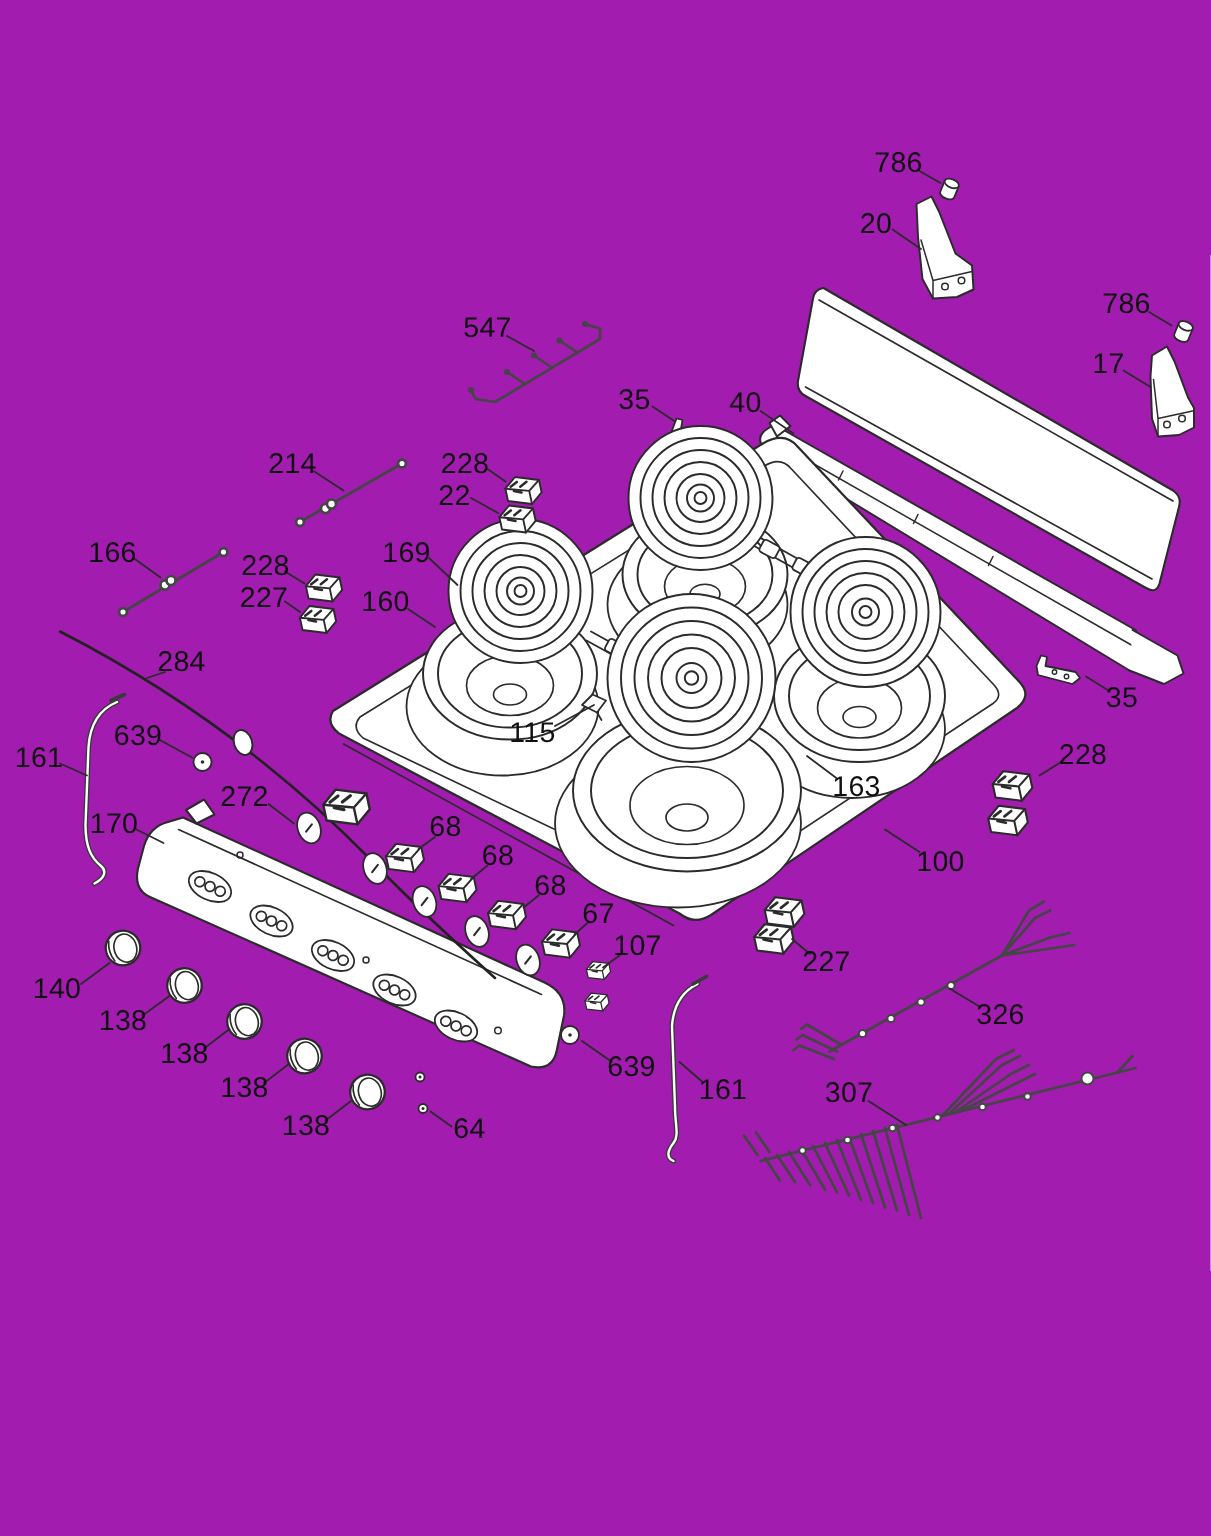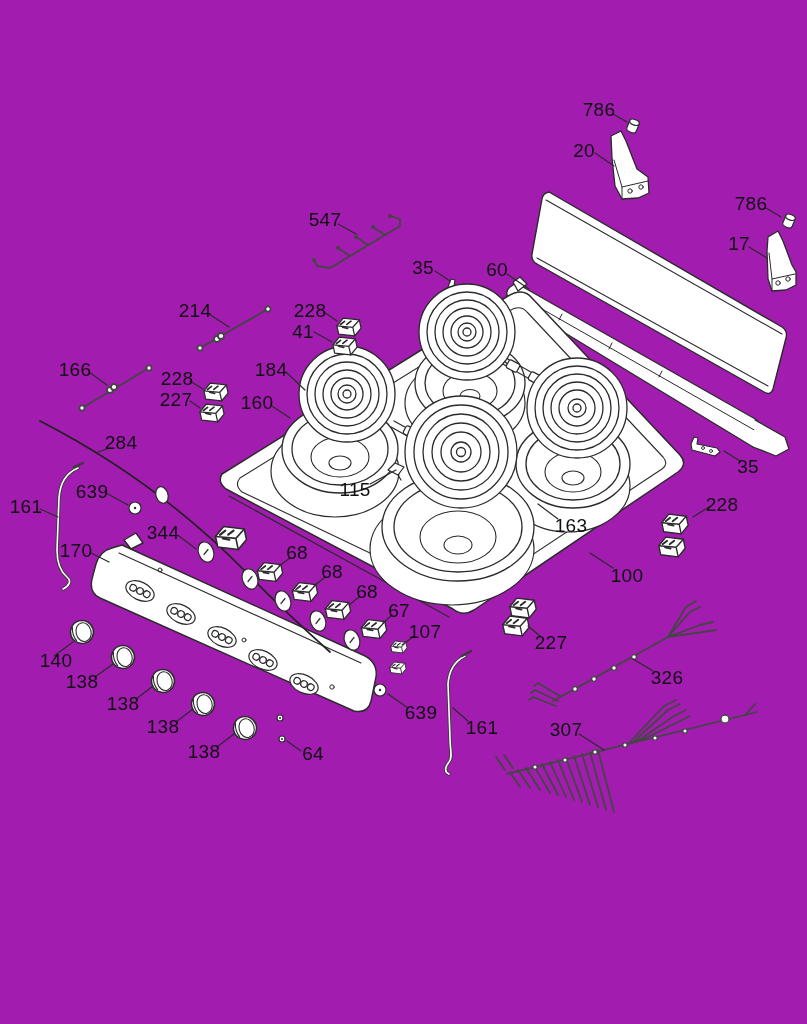--- a/index.html
+++ b/index.html
@@ -374,7 +374,7 @@
 <div class="lbl" style="left:739px;top:243px">17</div>
 <div class="lbl" style="left:325px;top:219px">547</div>
 <div class="lbl" style="left:423px;top:267px">35</div>
-<div class="lbl" style="left:497px;top:269px">60</div>
+<div class="lbl" style="left:497px;top:269px">40</div>
 <div class="lbl" style="left:310px;top:310px">228</div>
 <div class="lbl" style="left:303px;top:331px">41</div>
 <div class="lbl" style="left:195px;top:310px">214</div>

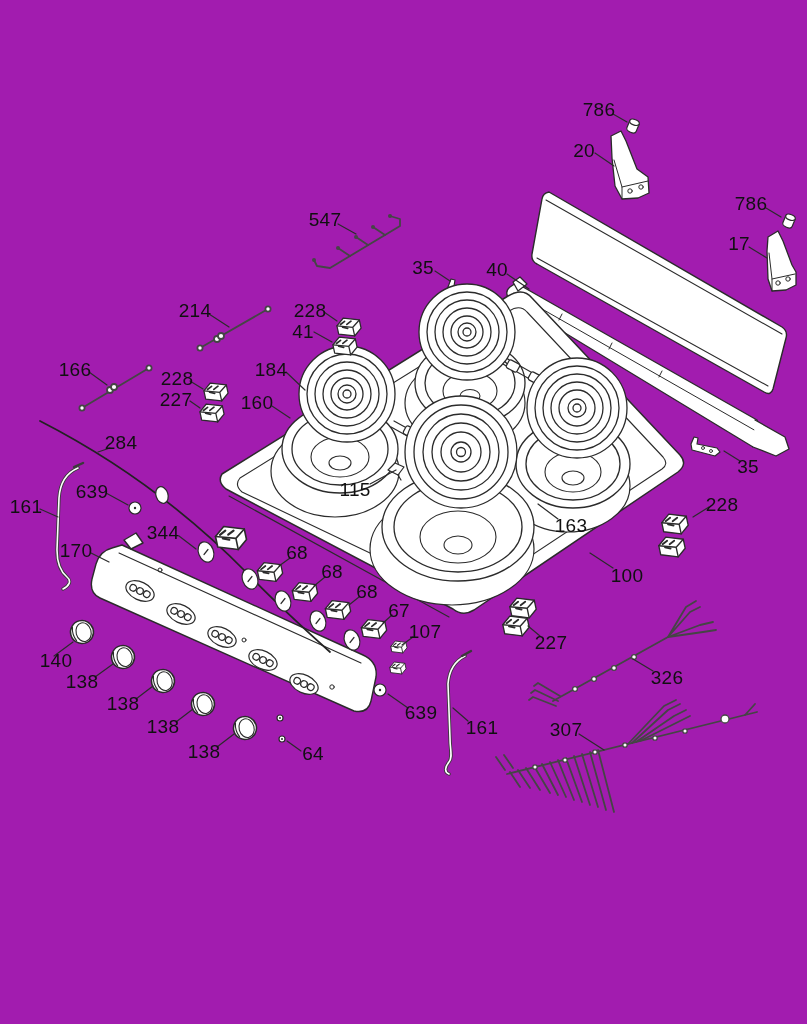--- a/index.html
+++ b/index.html
@@ -376,7 +376,7 @@
 <div class="lbl" style="left:423px;top:267px">35</div>
 <div class="lbl" style="left:497px;top:269px">40</div>
 <div class="lbl" style="left:310px;top:310px">228</div>
-<div class="lbl" style="left:303px;top:331px">41</div>
+<div class="lbl" style="left:303px;top:331px">22</div>
 <div class="lbl" style="left:195px;top:310px">214</div>
 <div class="lbl" style="left:75px;top:369px">166</div>
 <div class="lbl" style="left:177px;top:378px">228</div>

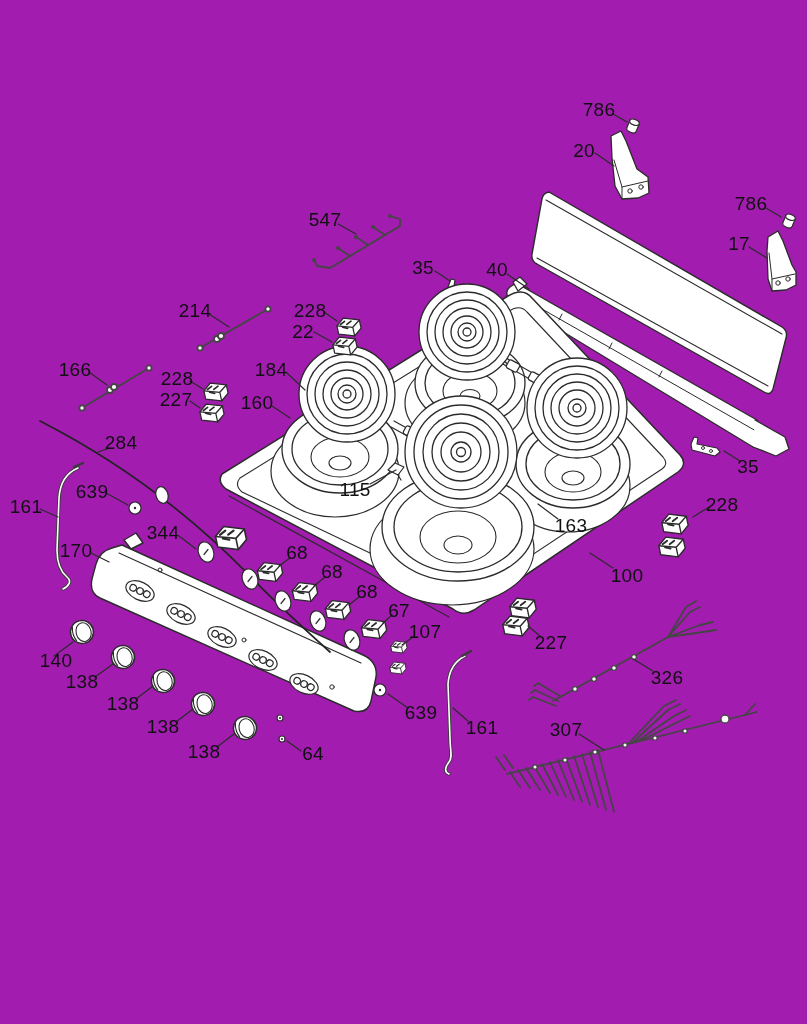--- a/index.html
+++ b/index.html
@@ -381,7 +381,7 @@
 <div class="lbl" style="left:75px;top:369px">166</div>
 <div class="lbl" style="left:177px;top:378px">228</div>
 <div class="lbl" style="left:176px;top:399px">227</div>
-<div class="lbl" style="left:271px;top:369px">184</div>
+<div class="lbl" style="left:271px;top:369px">169</div>
 <div class="lbl" style="left:257px;top:402px">160</div>
 <div class="lbl" style="left:121px;top:442px">284</div>
 <div class="lbl" style="left:92px;top:491px">639</div>

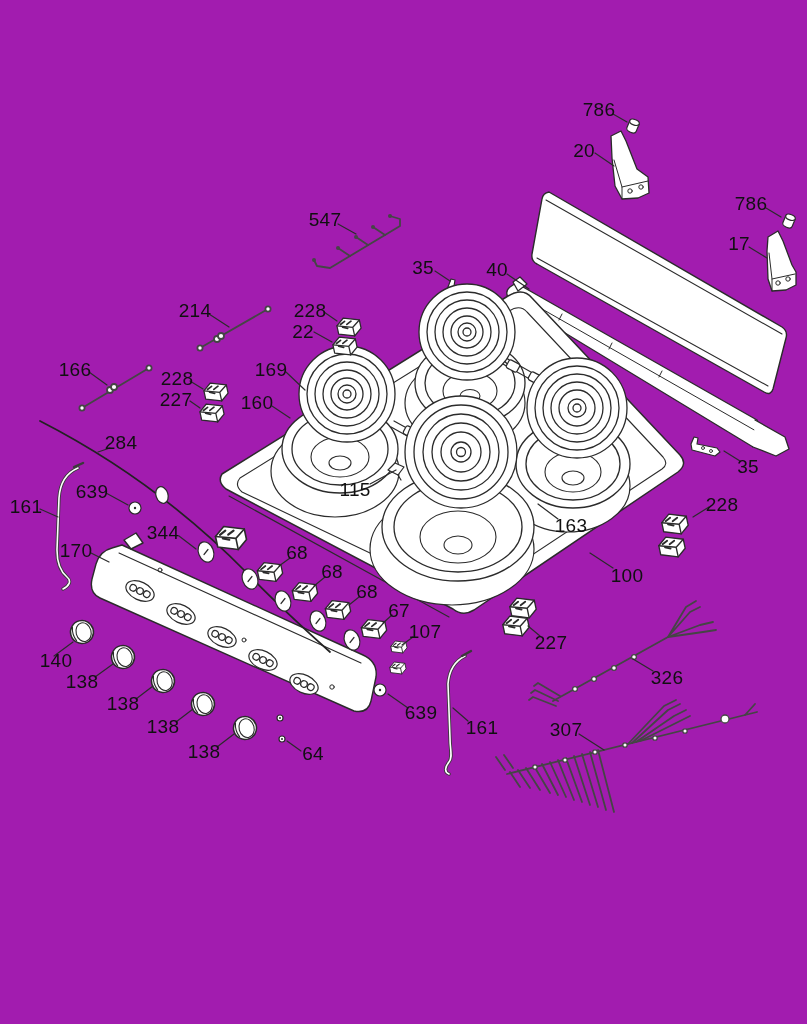--- a/index.html
+++ b/index.html
@@ -386,7 +386,7 @@
 <div class="lbl" style="left:121px;top:442px">284</div>
 <div class="lbl" style="left:92px;top:491px">639</div>
 <div class="lbl" style="left:26px;top:506px">161</div>
-<div class="lbl" style="left:163px;top:532px">344</div>
+<div class="lbl" style="left:163px;top:532px">272</div>
 <div class="lbl" style="left:76px;top:550px">170</div>
 <div class="lbl" style="left:56px;top:660px">140</div>
 <div class="lbl" style="left:82px;top:681px">138</div>

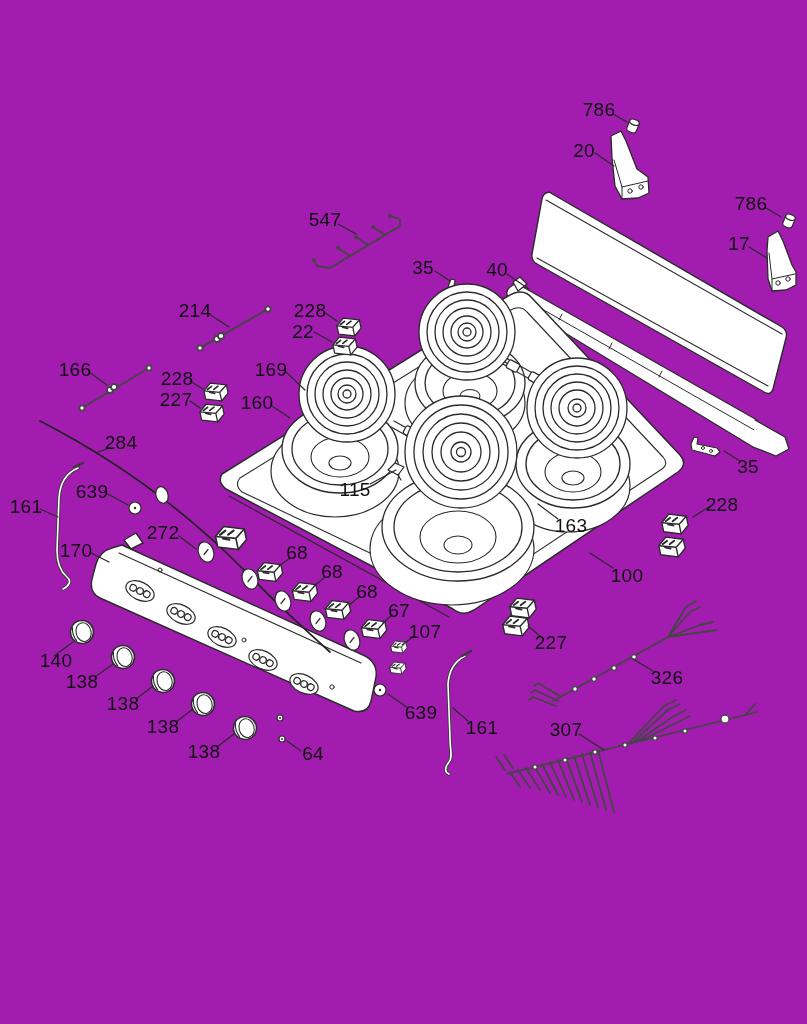--- a/index.html
+++ b/index.html
@@ -388,7 +388,7 @@
 <div class="lbl" style="left:26px;top:506px">161</div>
 <div class="lbl" style="left:163px;top:532px">272</div>
 <div class="lbl" style="left:76px;top:550px">170</div>
-<div class="lbl" style="left:56px;top:660px">140</div>
+<div class="lbl" style="left:38px;top:660px">140</div>
 <div class="lbl" style="left:82px;top:681px">138</div>
 <div class="lbl" style="left:123px;top:703px">138</div>
 <div class="lbl" style="left:163px;top:726px">138</div>

